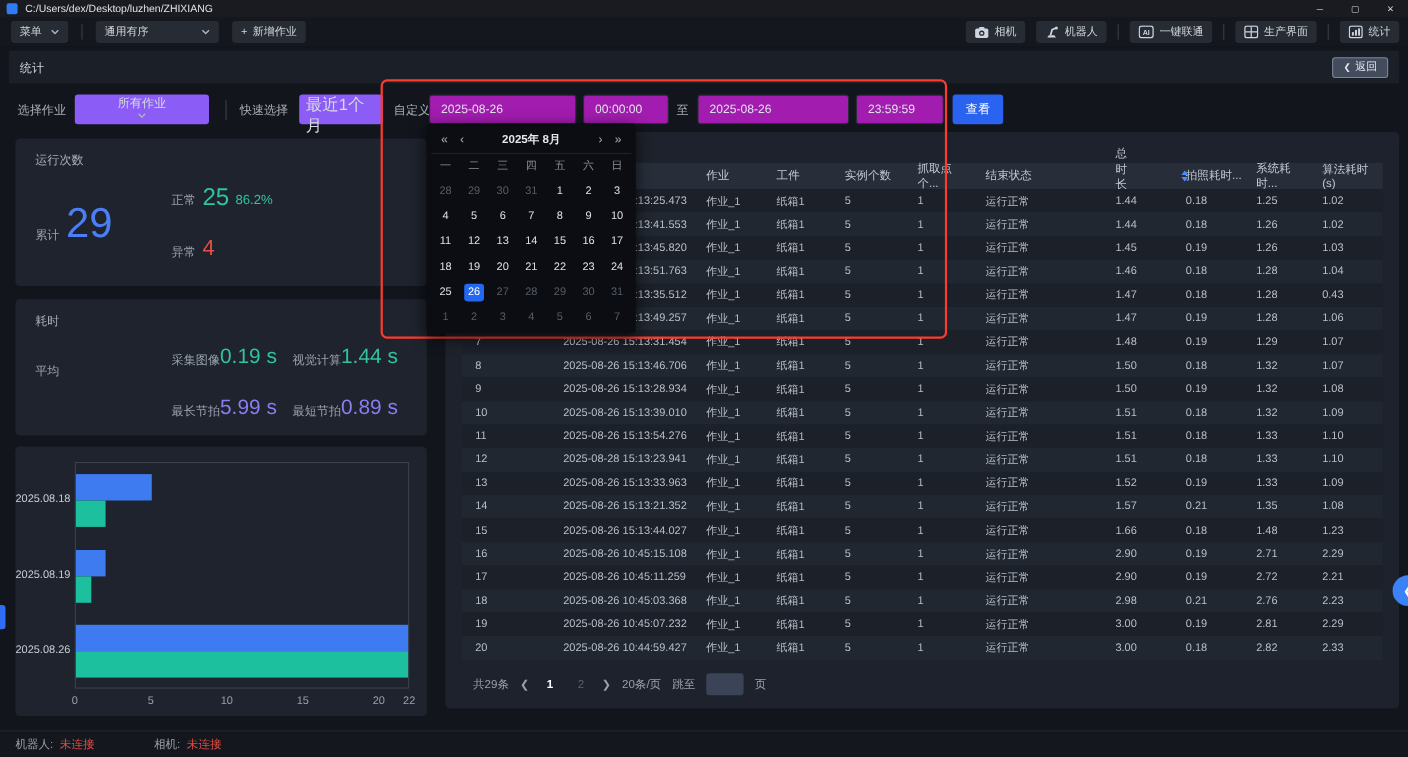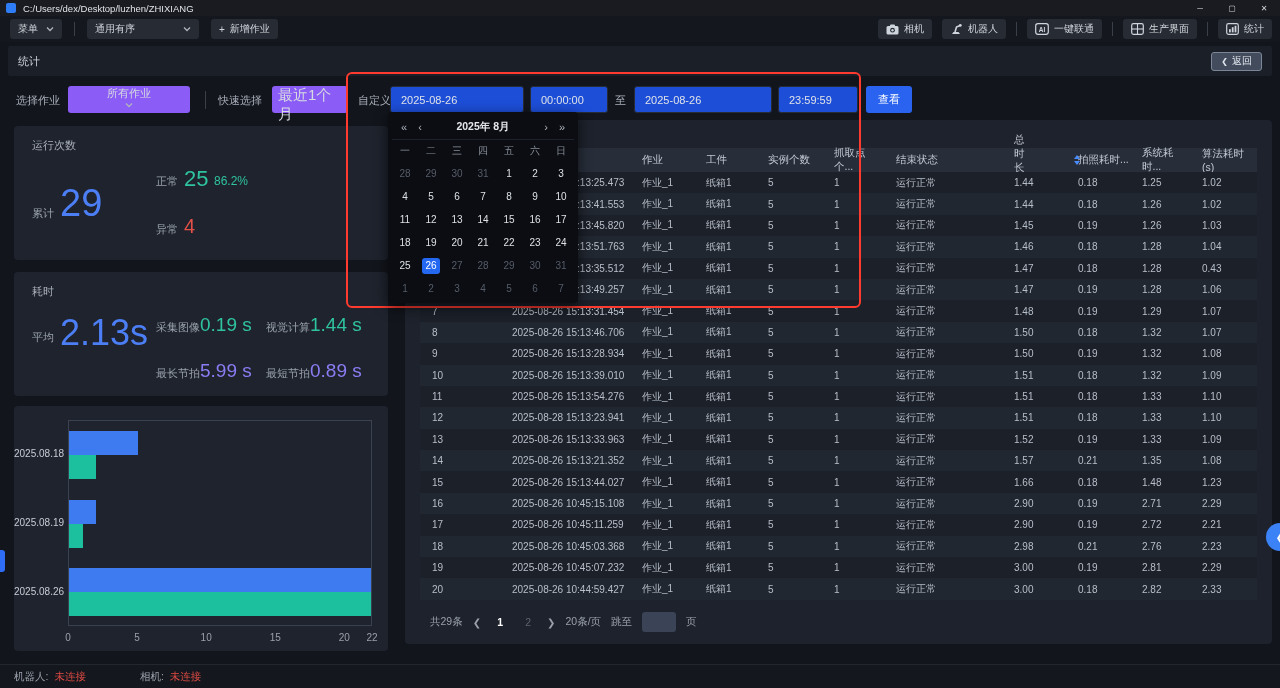--- a/index.html
+++ b/index.html
@@ -39,7 +39,7 @@
   .flabel { font-size:11px; color:#aab0ba; }
   .dropdown { background:#8b5cf6; border-radius:3px; height:27px; display:flex; align-items:center;
               padding:0 8px; font-size:11px; color:#d6dae1; justify-content:flex-start;flex-direction:column; }
-  .tinput { background:#1d4ed8; border:1px solid #262c36; border-radius:3px; height:27px; color:#dfe3e8;
+  .tinput { background:#a21caf; border:1px solid #262c36; border-radius:3px; height:27px; color:#dfe3e8;
             font-size:11px; font-family:"Liberation Sans",sans-serif; padding:0 10px; outline:none; }
   .viewbtn { background:#2a63f0; border:none; border-radius:3px; color:#fff; font-size:11px;
              height:27px; width:46px; font-family:"Liberation Sans",sans-serif; }

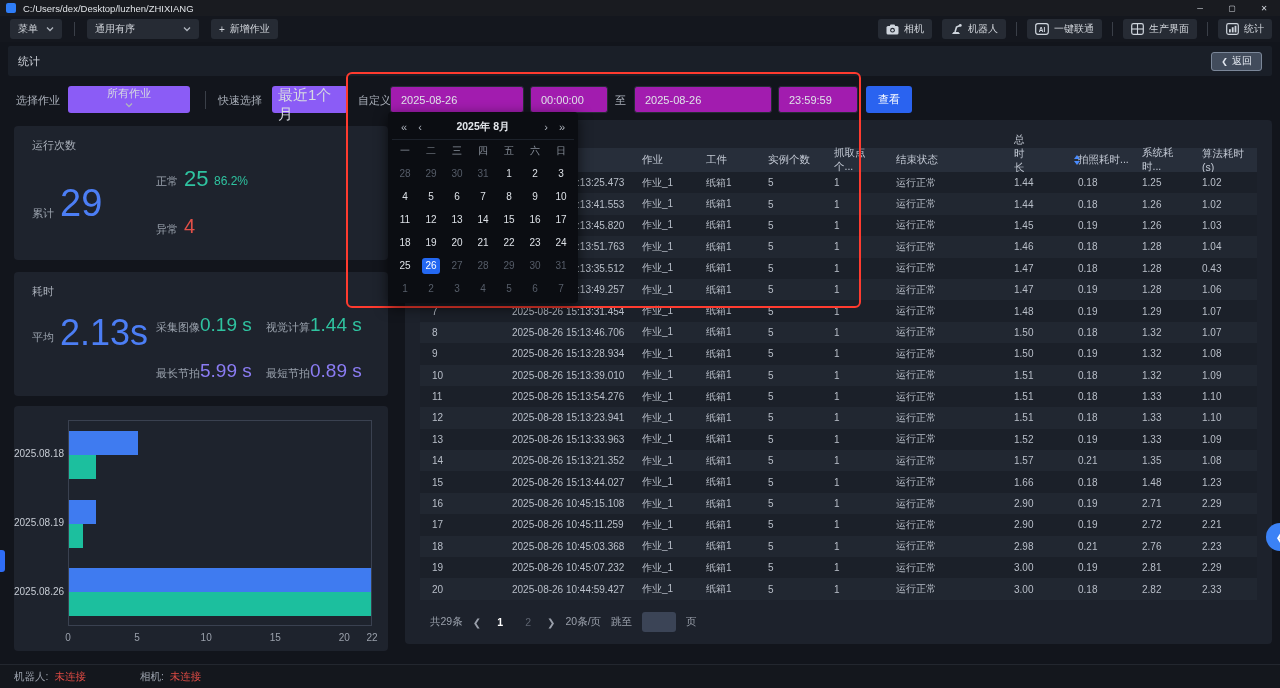--- a/index.html
+++ b/index.html
@@ -244,7 +244,6 @@
 <div class="panel" style="left:14px;top:272px;width:374px;height:124px">
   <span class="ptitle2">耗时</span>
   <span class="abs lbl" style="left:18px;top:58px">平均</span>
-  <span class="abs big-blue" style="left:46px;top:40px;font-size:36px">2.13s</span>
   <span class="abs lbl nw" style="left:142px;top:48px">采集图像</span>
   <span class="abs teal nw" style="left:186px;top:42px;font-size:19px">0.19 s</span>
   <span class="abs lbl nw" style="left:252px;top:48px">视觉计算</span>

